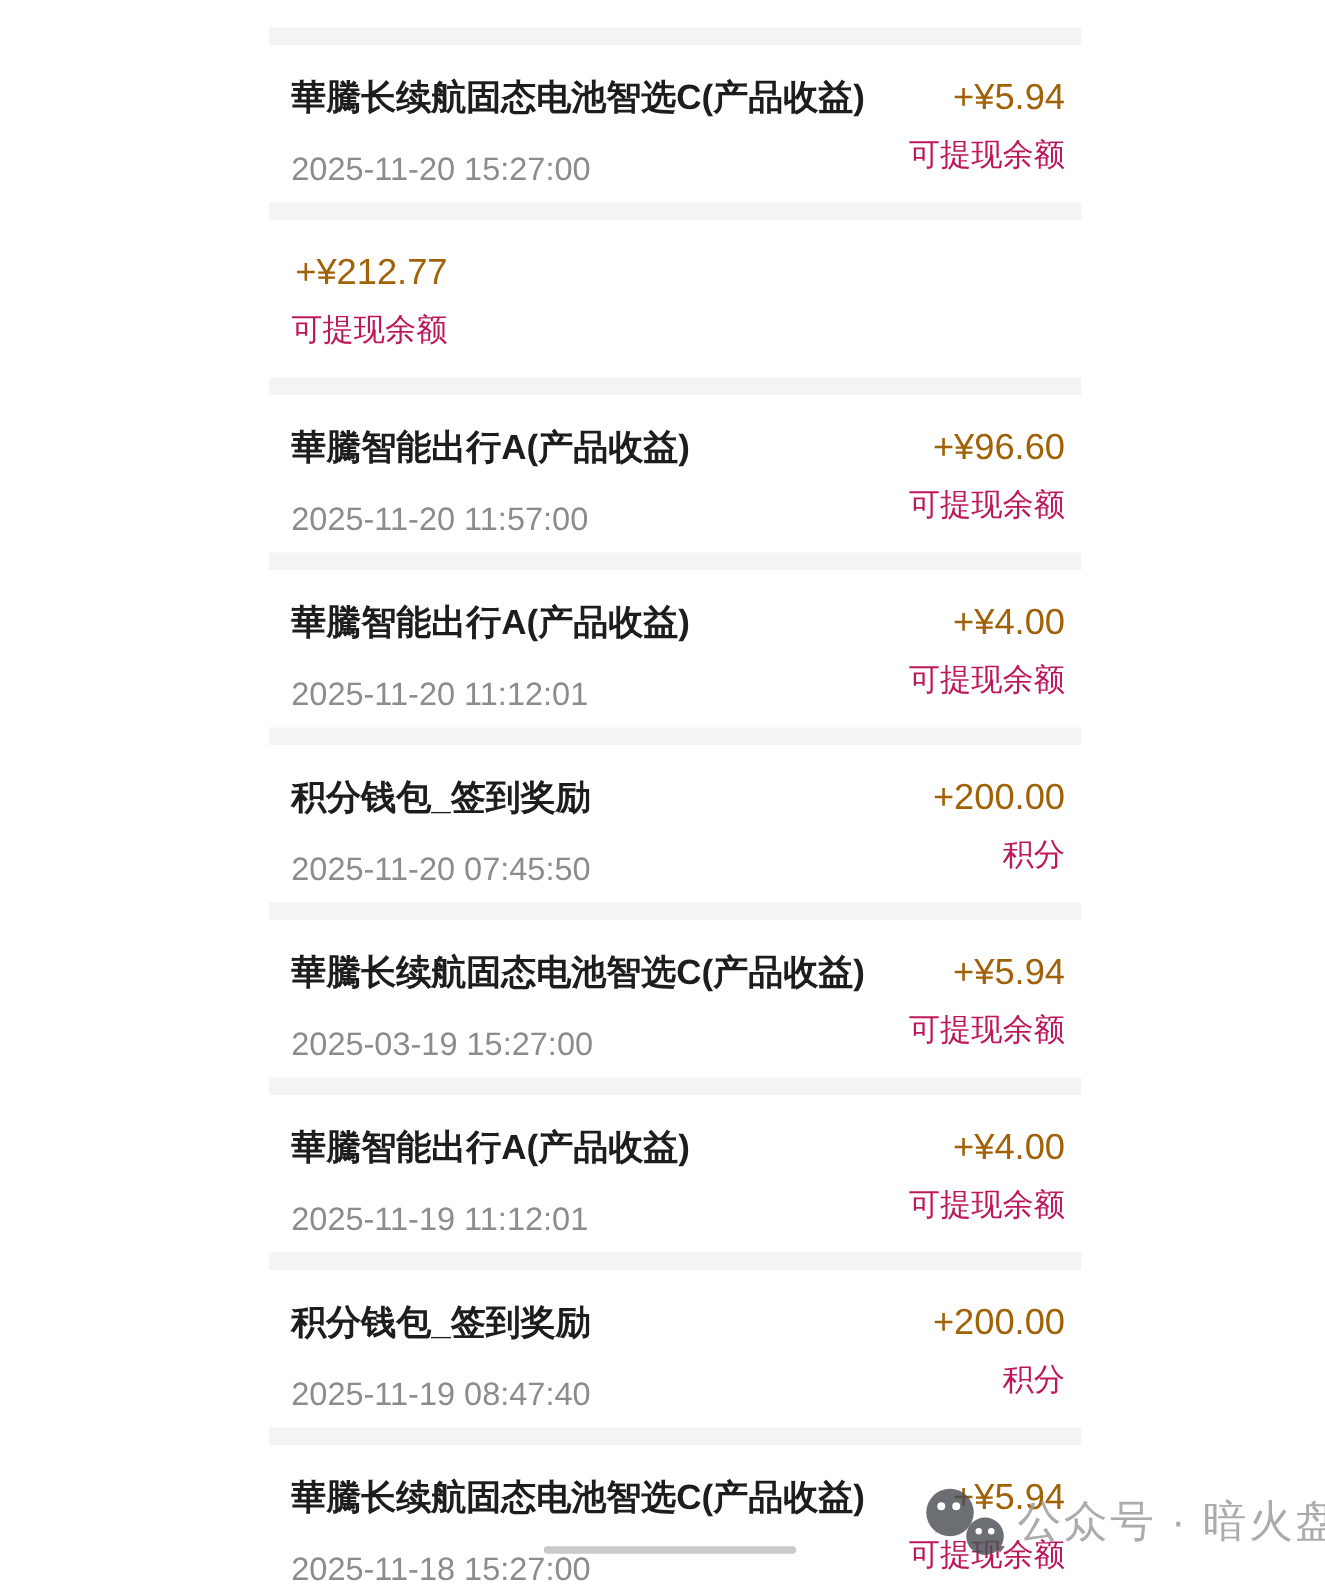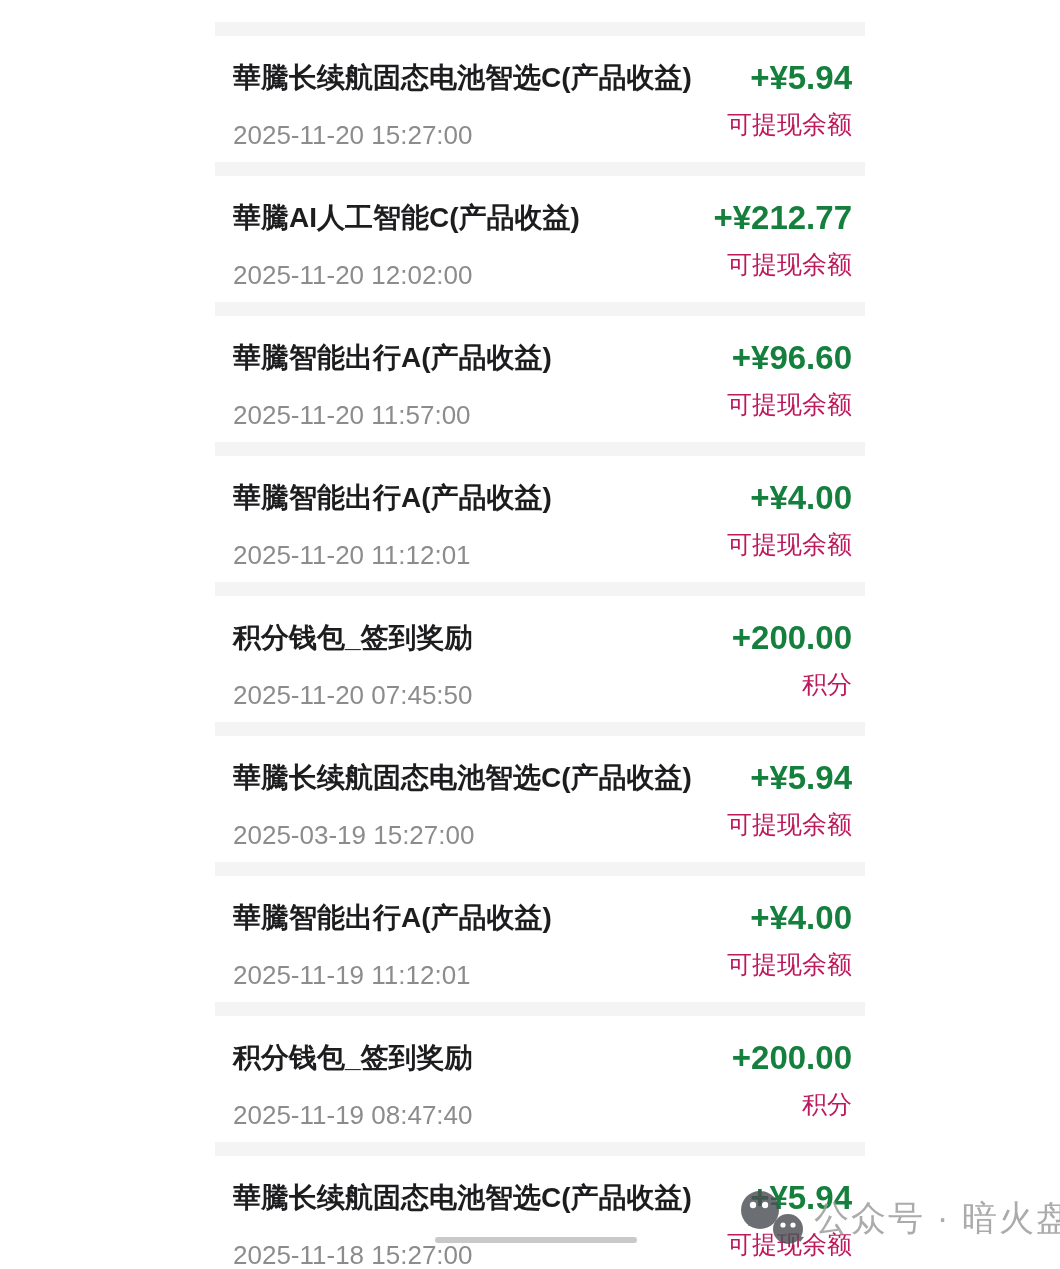--- a/index.html
+++ b/index.html
@@ -48,9 +48,9 @@
     flex:none;
   }
   .row-amount{
-    font-size:33px;
-    font-weight:700;
-    color:#15803d;
+    font-size:29px;
+    font-weight:400;
+    color:#a16207;
     line-height:32px;
     white-space:nowrap;
   }

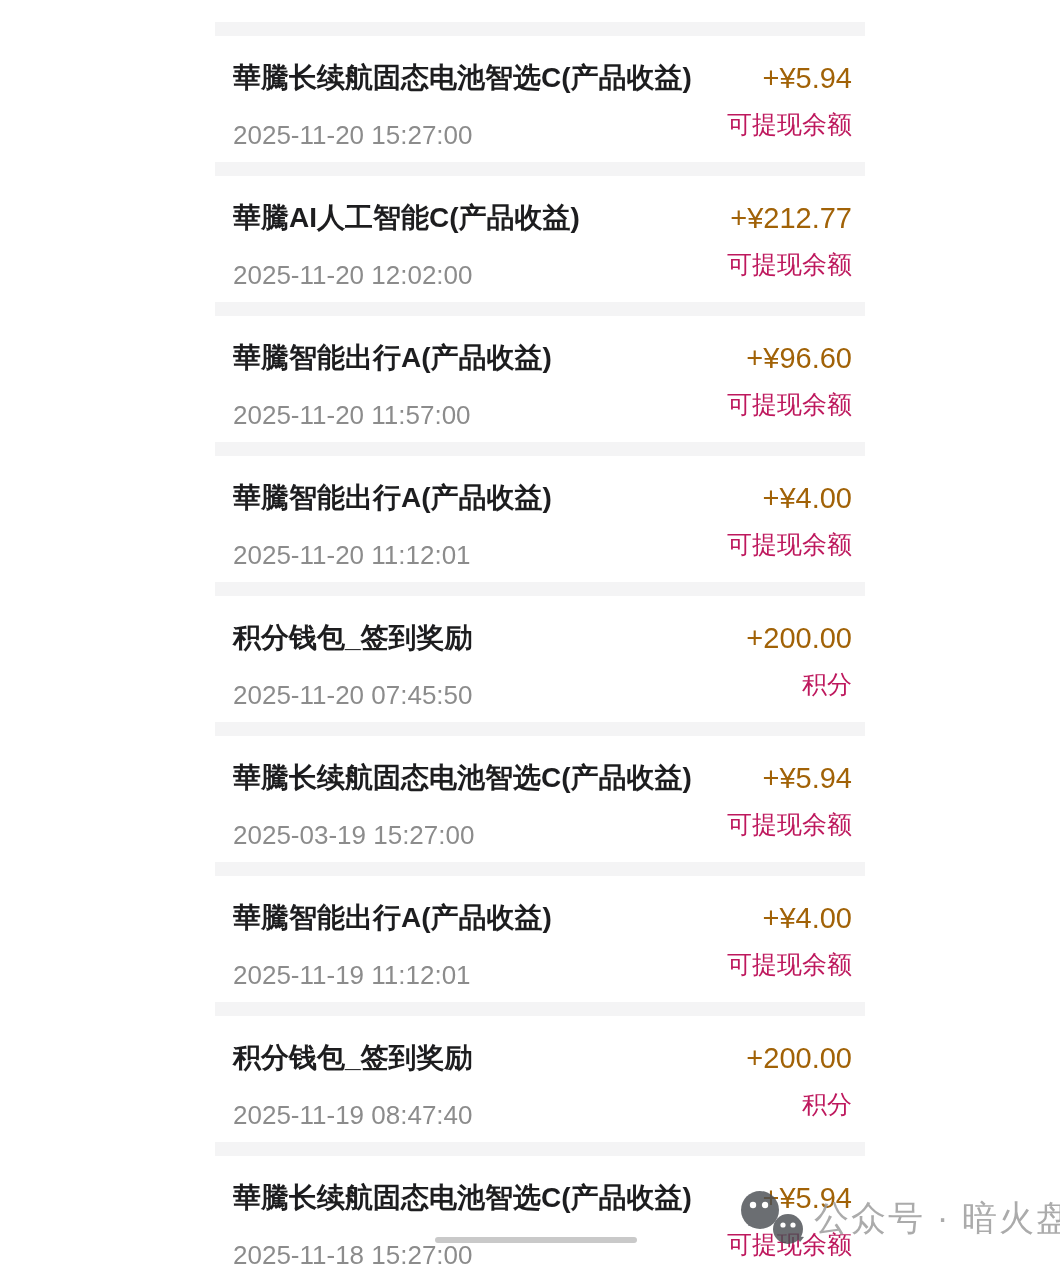--- a/index.html
+++ b/index.html
@@ -110,10 +110,6 @@
 
     <div class="sep"></div>
     <div class="row">
-      <div class="row-left">
-        <div class="row-title">華騰AI人工智能C(产品收益)</div>
-        <div class="row-date">2025-11-20 12:02:00</div>
-      </div>
       <div class="row-right">
         <div class="row-amount">+¥212.77</div>
         <div class="row-account">可提现余额</div>

